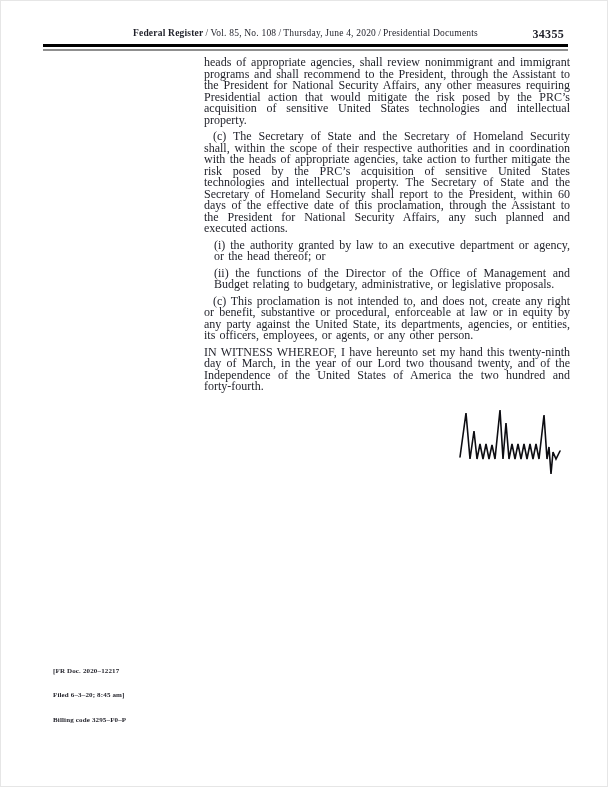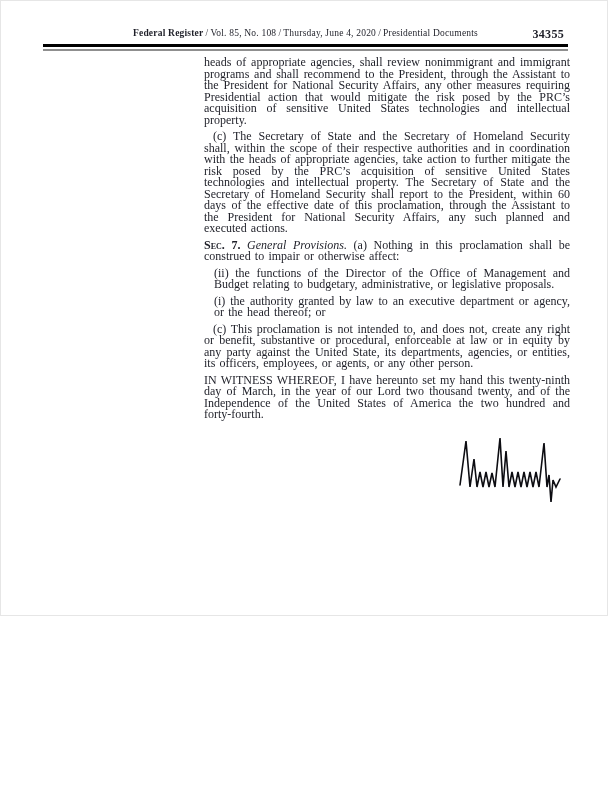--- a/index.html
+++ b/index.html
@@ -6,7 +6,7 @@
   .page {
     position: relative;
     width: 608px;
-    height: 616px;
+    height: 787px;
     box-sizing: border-box;
     background: #ffffff;
     border: 1px solid #e6e6e6;

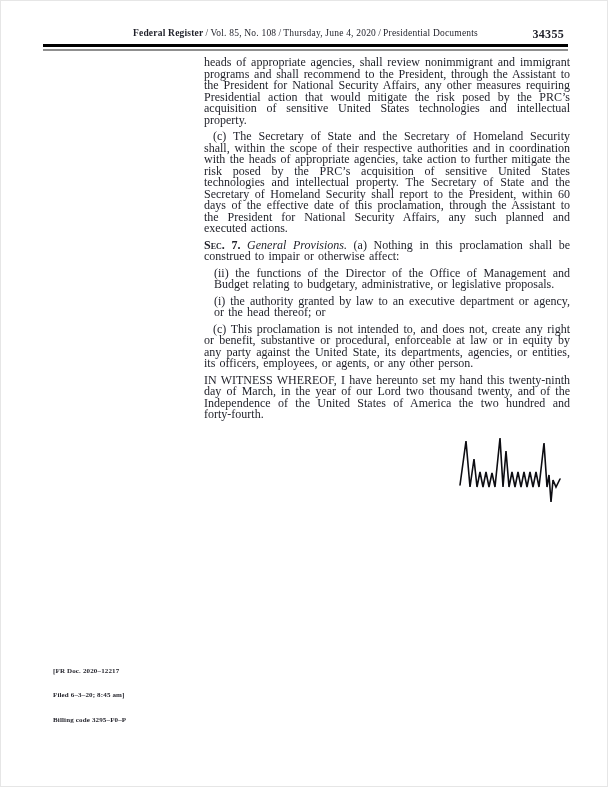--- a/index.html
+++ b/index.html
@@ -114,11 +114,6 @@
   <div class="body-col">
     <p class="flush">heads of appropriate agencies, shall review nonimmigrant and immigrant programs and shall recommend to the President, through the Assistant to the President for National Security Affairs, any other measures requiring Presidential action that would mitigate the risk posed by the PRC’s acquisition of sensitive United States technologies and intellectual property.</p>
     <p class="ind">(c) The Secretary of State and the Secretary of Homeland Security shall, within the scope of their respective authorities and in coordination with the heads of appropriate agencies, take action to further mitigate the risk posed by the PRC’s acquisition of sensitive United States technologies and intellectual property. The Secretary of State and the Secretary of Homeland Security shall report to the President, within 60 days of the effective date of this proclamation, through the Assistant to the President for National Security Affairs, any such planned and executed actions.</p>
-    <p class="flush">
-      <span class="sec-label">Sec. 7.</span>
-      <span class="sec-title">General Provisions.</span>
-      <span>(a) Nothing in this proclamation shall be construed to impair or otherwise affect:</span>
-    </p>
     <p class="sub">(ii) the functions of the Director of the Office of Management and Budget relating to budgetary, administrative, or legislative proposals.</p>
     <p class="sub">(i) the authority granted by law to an executive department or agency, or the head thereof; or</p>
     <p class="ind">(c) This proclamation is not intended to, and does not, create any right or benefit, substantive or procedural, enforceable at law or in equity by any party against the United State, its departments, agencies, or entities, its officers, employees, or agents, or any other person.</p>

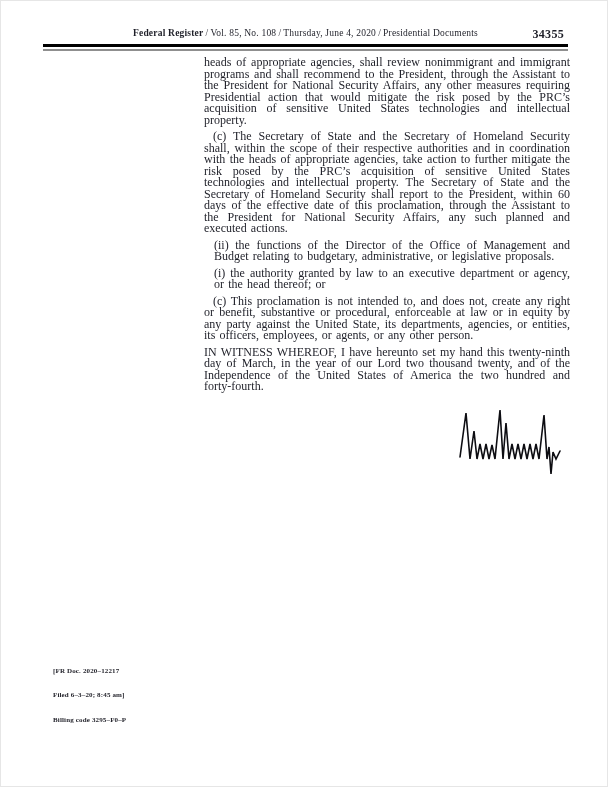--- a/index.html
+++ b/index.html
@@ -114,8 +114,8 @@
   <div class="body-col">
     <p class="flush">heads of appropriate agencies, shall review nonimmigrant and immigrant programs and shall recommend to the President, through the Assistant to the President for National Security Affairs, any other measures requiring Presidential action that would mitigate the risk posed by the PRC’s acquisition of sensitive United States technologies and intellectual property.</p>
     <p class="ind">(c) The Secretary of State and the Secretary of Homeland Security shall, within the scope of their respective authorities and in coordination with the heads of appropriate agencies, take action to further mitigate the risk posed by the PRC’s acquisition of sensitive United States technologies and intellectual property. The Secretary of State and the Secretary of Homeland Security shall report to the President, within 60 days of the effective date of this proclamation, through the Assistant to the President for National Security Affairs, any such planned and executed actions.</p>
+    <p class="sub">(i) the authority granted by law to an executive department or agency, or the head thereof; or</p>
     <p class="sub">(ii) the functions of the Director of the Office of Management and Budget relating to budgetary, administrative, or legislative proposals.</p>
-    <p class="sub">(i) the authority granted by law to an executive department or agency, or the head thereof; or</p>
     <p class="ind">(c) This proclamation is not intended to, and does not, create any right or benefit, substantive or procedural, enforceable at law or in equity by any party against the United State, its departments, agencies, or entities, its officers, employees, or agents, or any other person.</p>
     <p class="flush">IN WITNESS WHEREOF, I have hereunto set my hand this twenty-ninth day of March, in the year of our Lord two thousand twenty, and of the Independence of the United States of America the two hundred and forty-fourth.</p>
 

